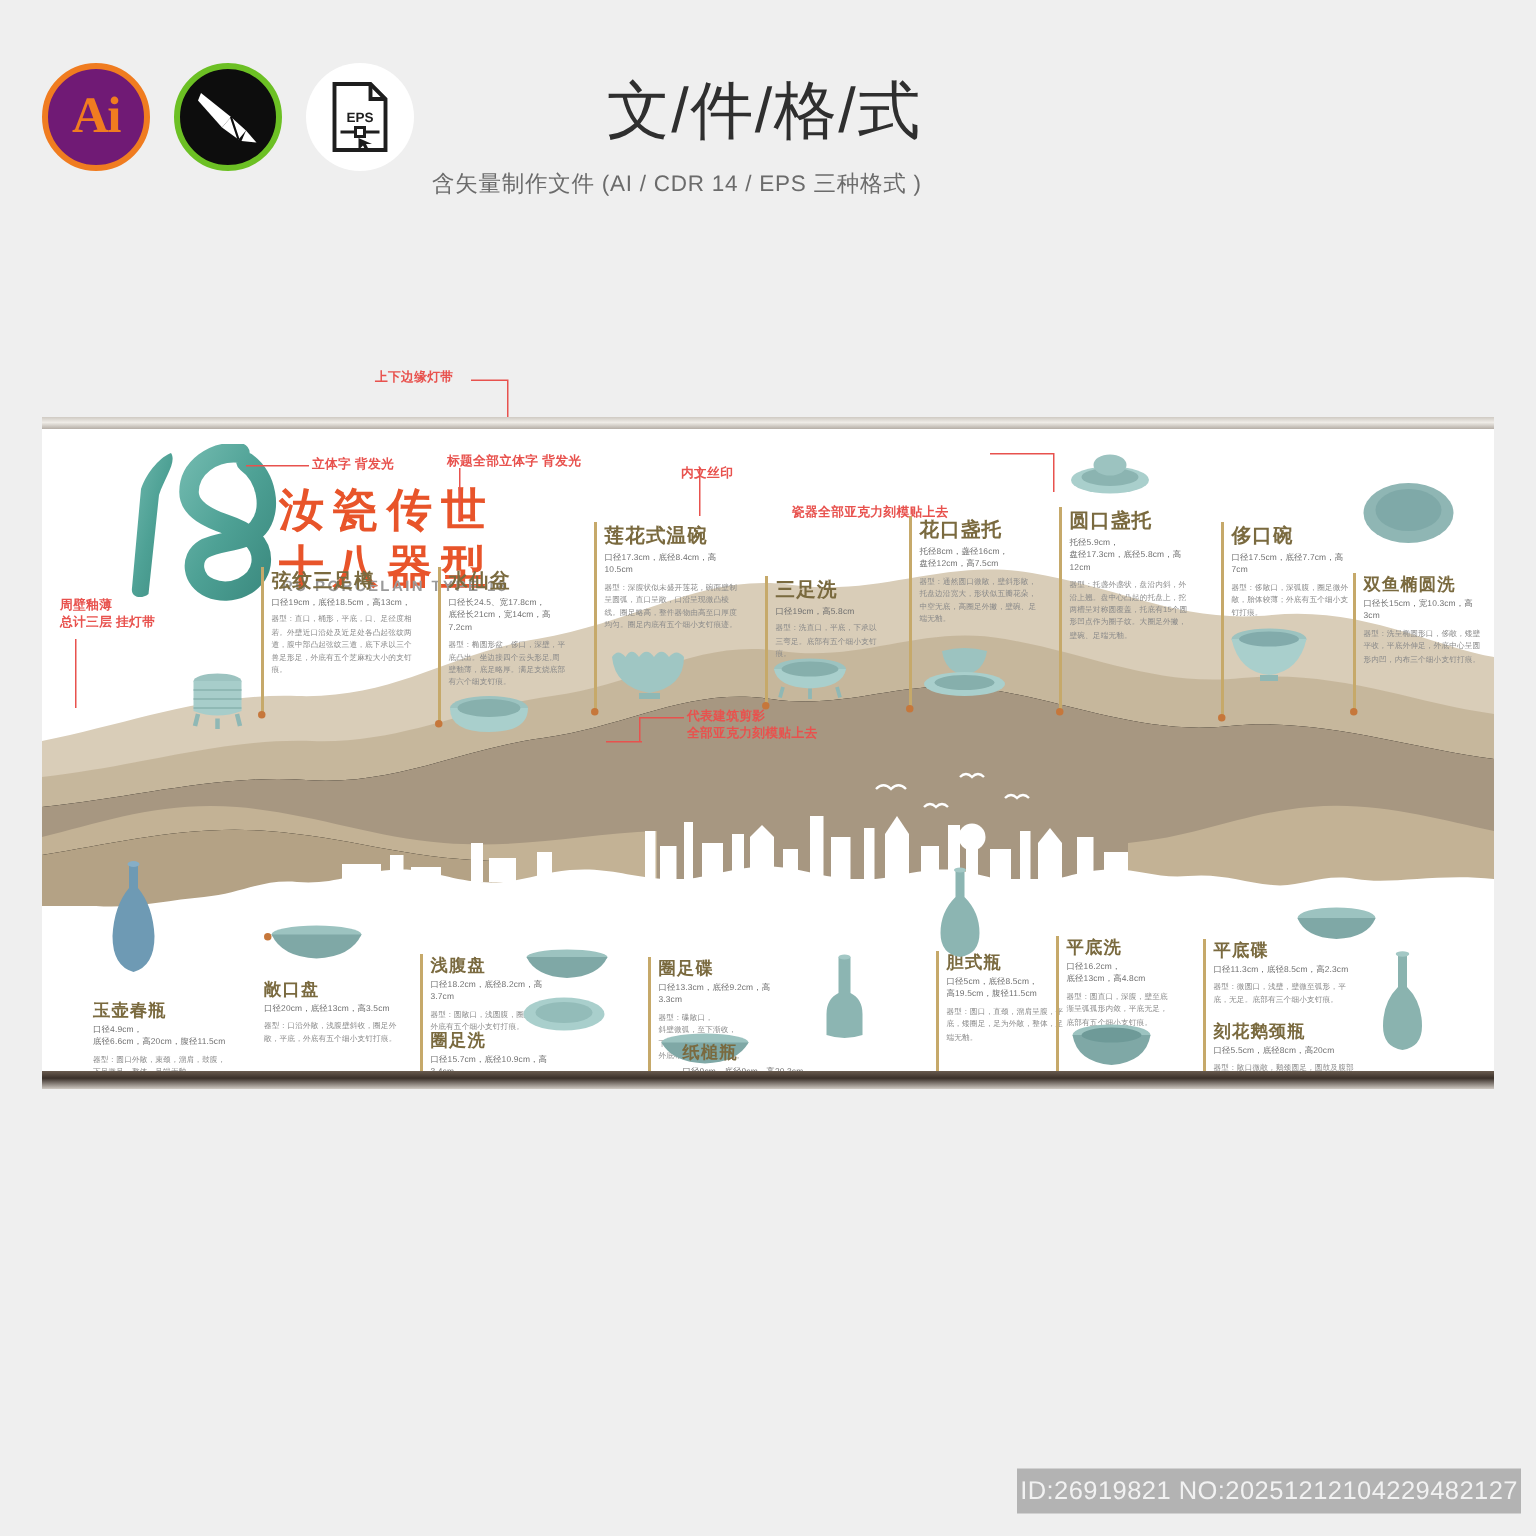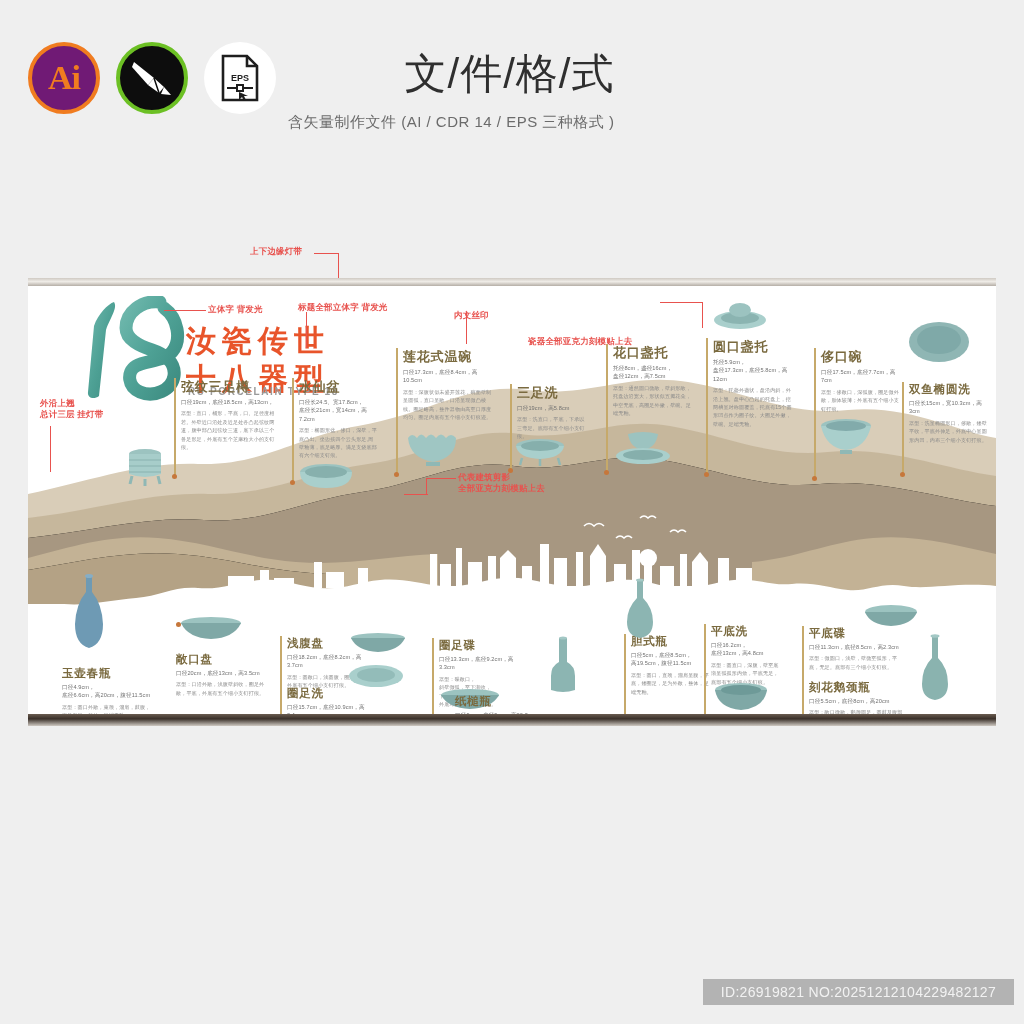--- a/index.html
+++ b/index.html
@@ -227,7 +227,7 @@
       <div class="anno-line" style="left:674px; top:16px; width:1px; height:26px;"></div>
 
       <div class="anno" style="left:12px; top:112px;">
-        <div>外沿上翘</div>
+        <div>周壁釉薄</div>
         <div>总计三层 挂灯带</div>
       </div>
       <div class="anno-line" style="left:22px; top:140px; width:1px; height:46px;"></div>

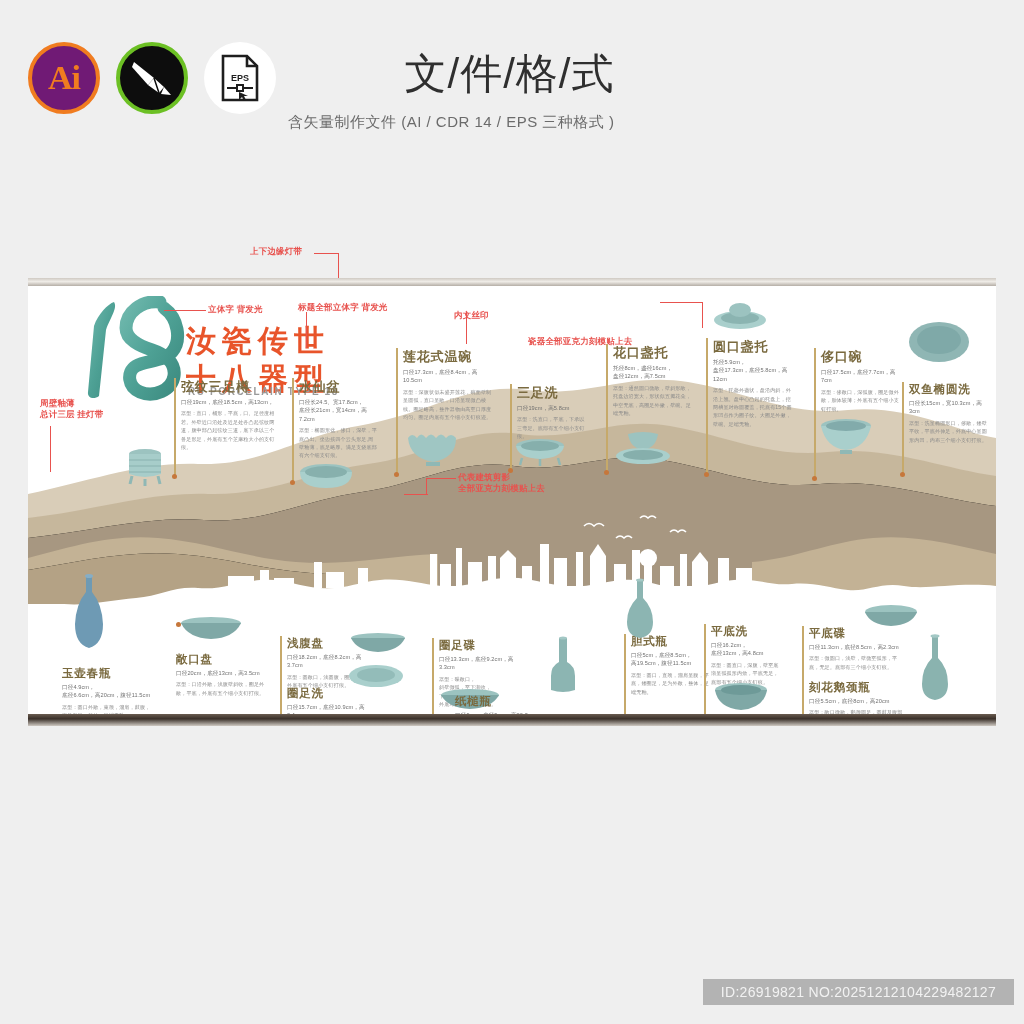--- a/index.html
+++ b/index.html
@@ -66,7 +66,7 @@
   
   .footer { position: absolute; left: 0; top: 965px; width: 1024px; height: 59px; background: #efefef; }
   .wm { position: absolute; left: 24px; top: 18px; font-size: 17px; color: #c9c9c9; font-weight: bold; letter-spacing: 0.5px; }
-  .idbar { position: absolute; right: 10px; top: 14px; background: #b3b3b3; color: #f2f2f2; font-size: 14px; padding: 5px 18px; letter-spacing: 0.3px; }
+  .idbar { position: absolute; right: 10px; top: 14px; background: #b3b3b3; color: #f2f2f2; font-size: 17px; padding: 5px 2px; letter-spacing: 0.3px; }
 </style>
 </head>
 <body>

